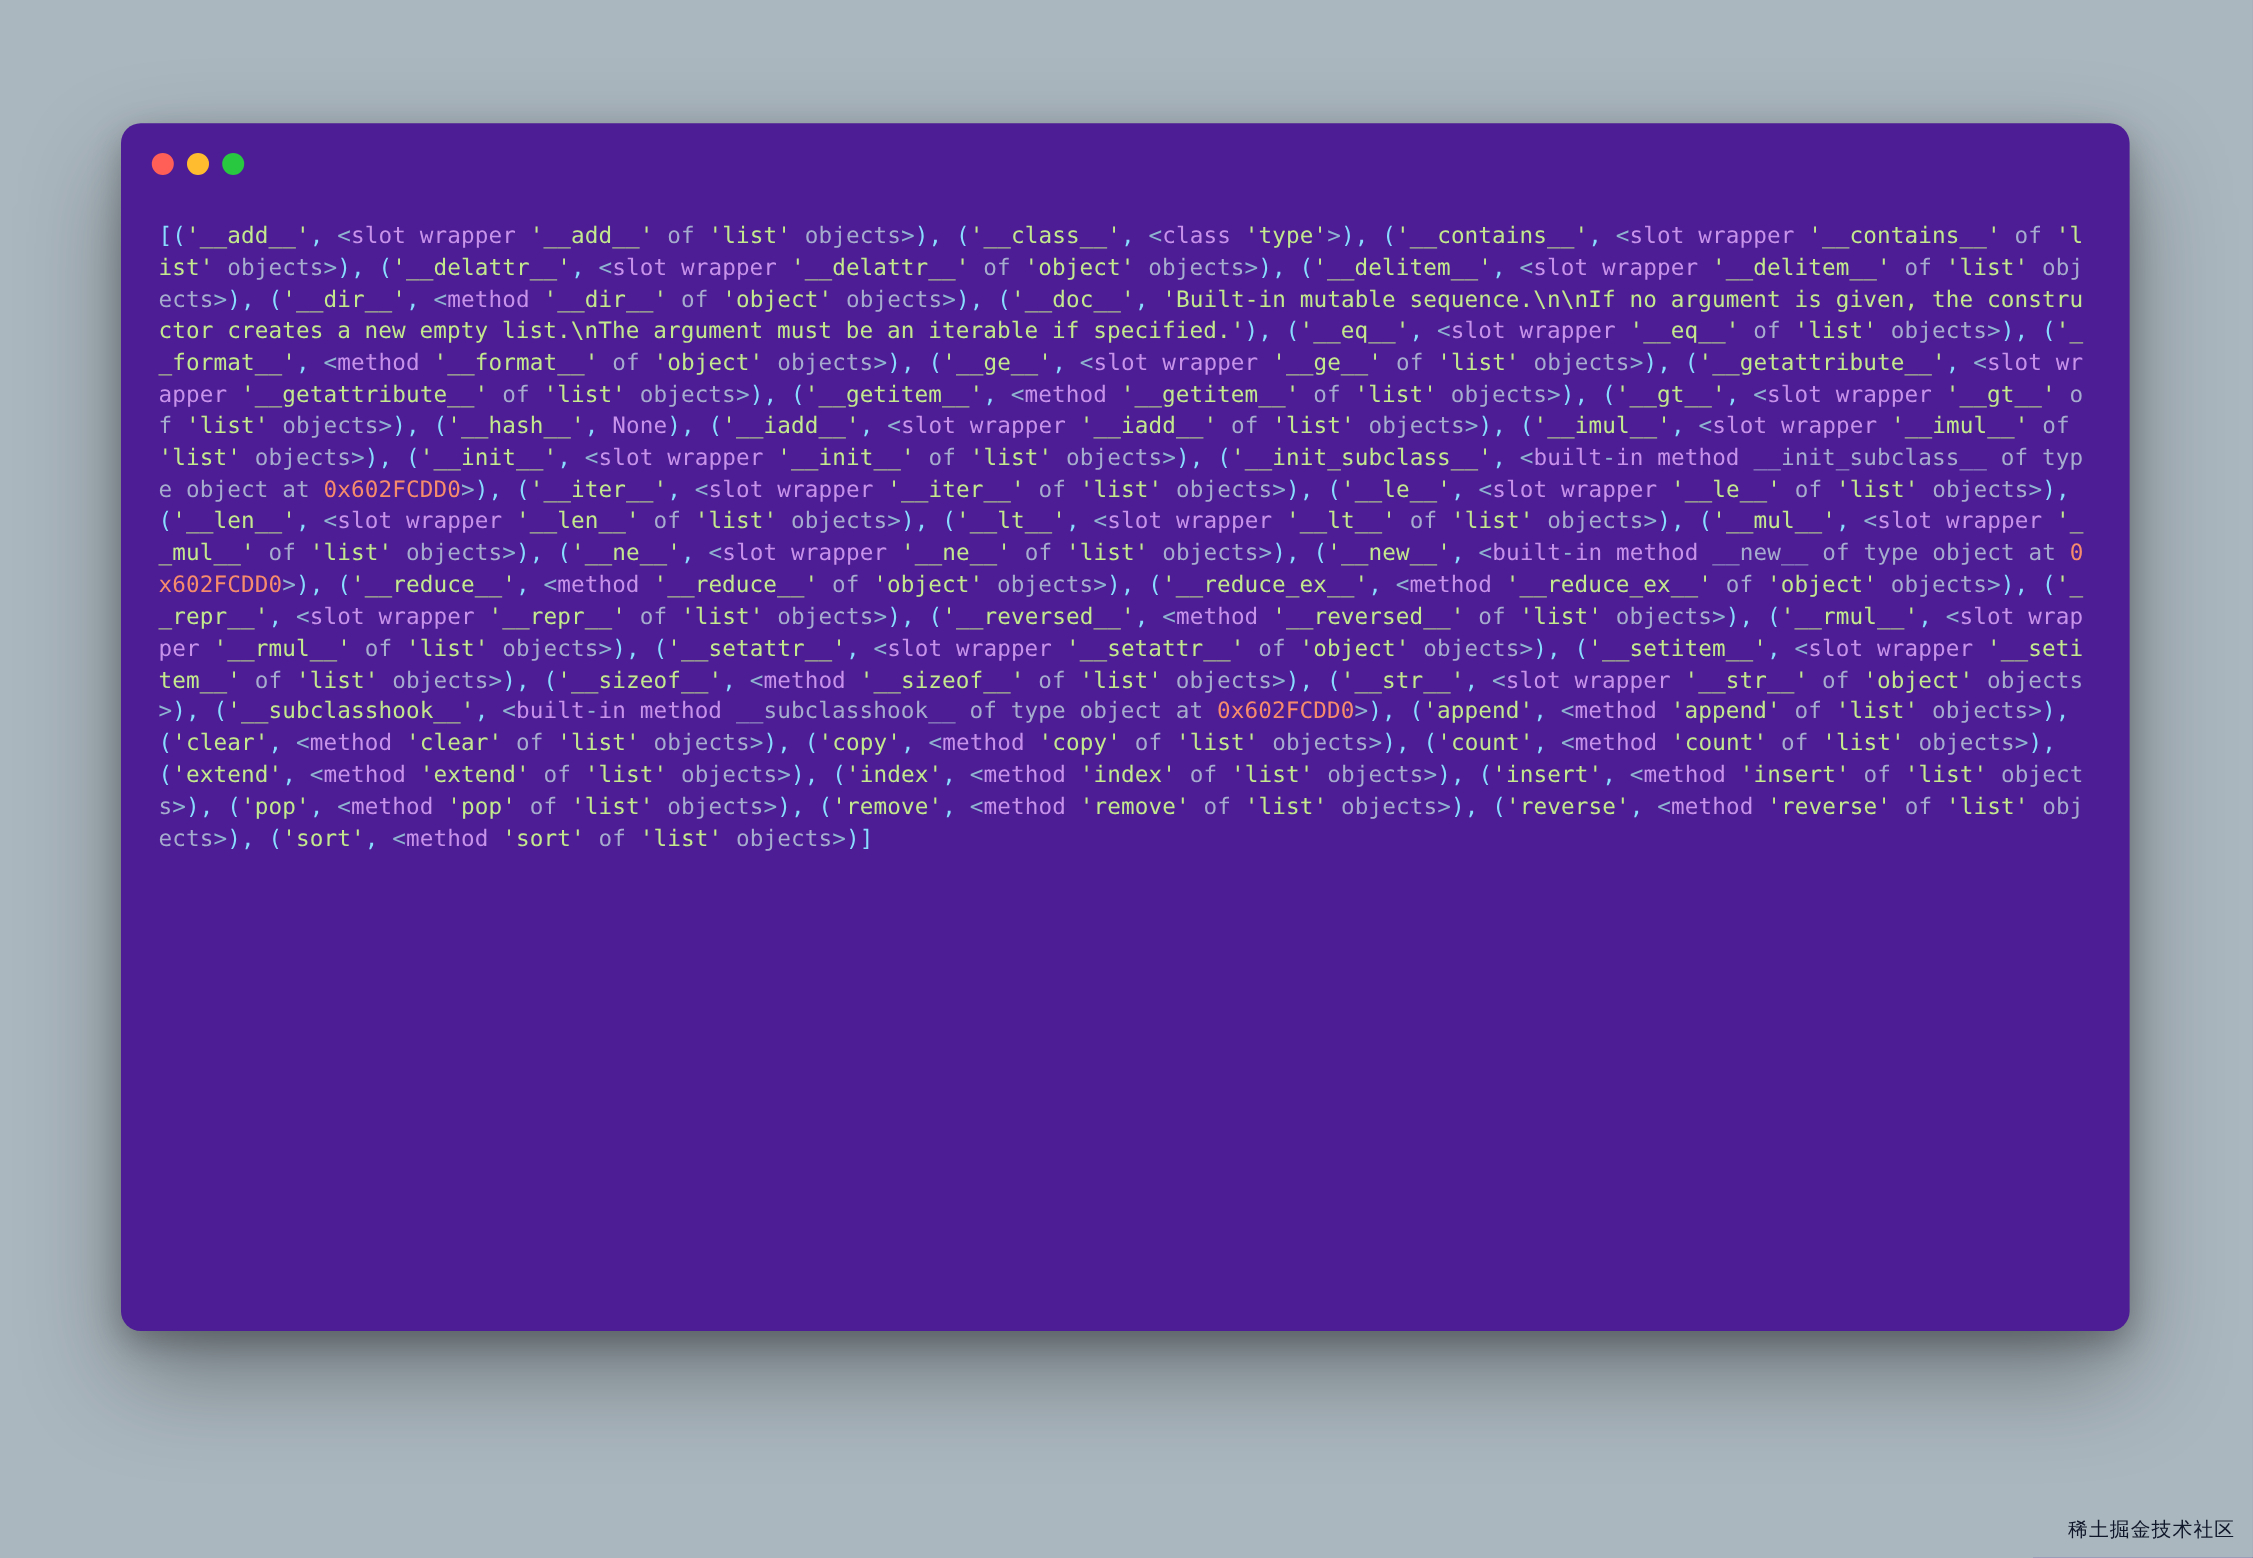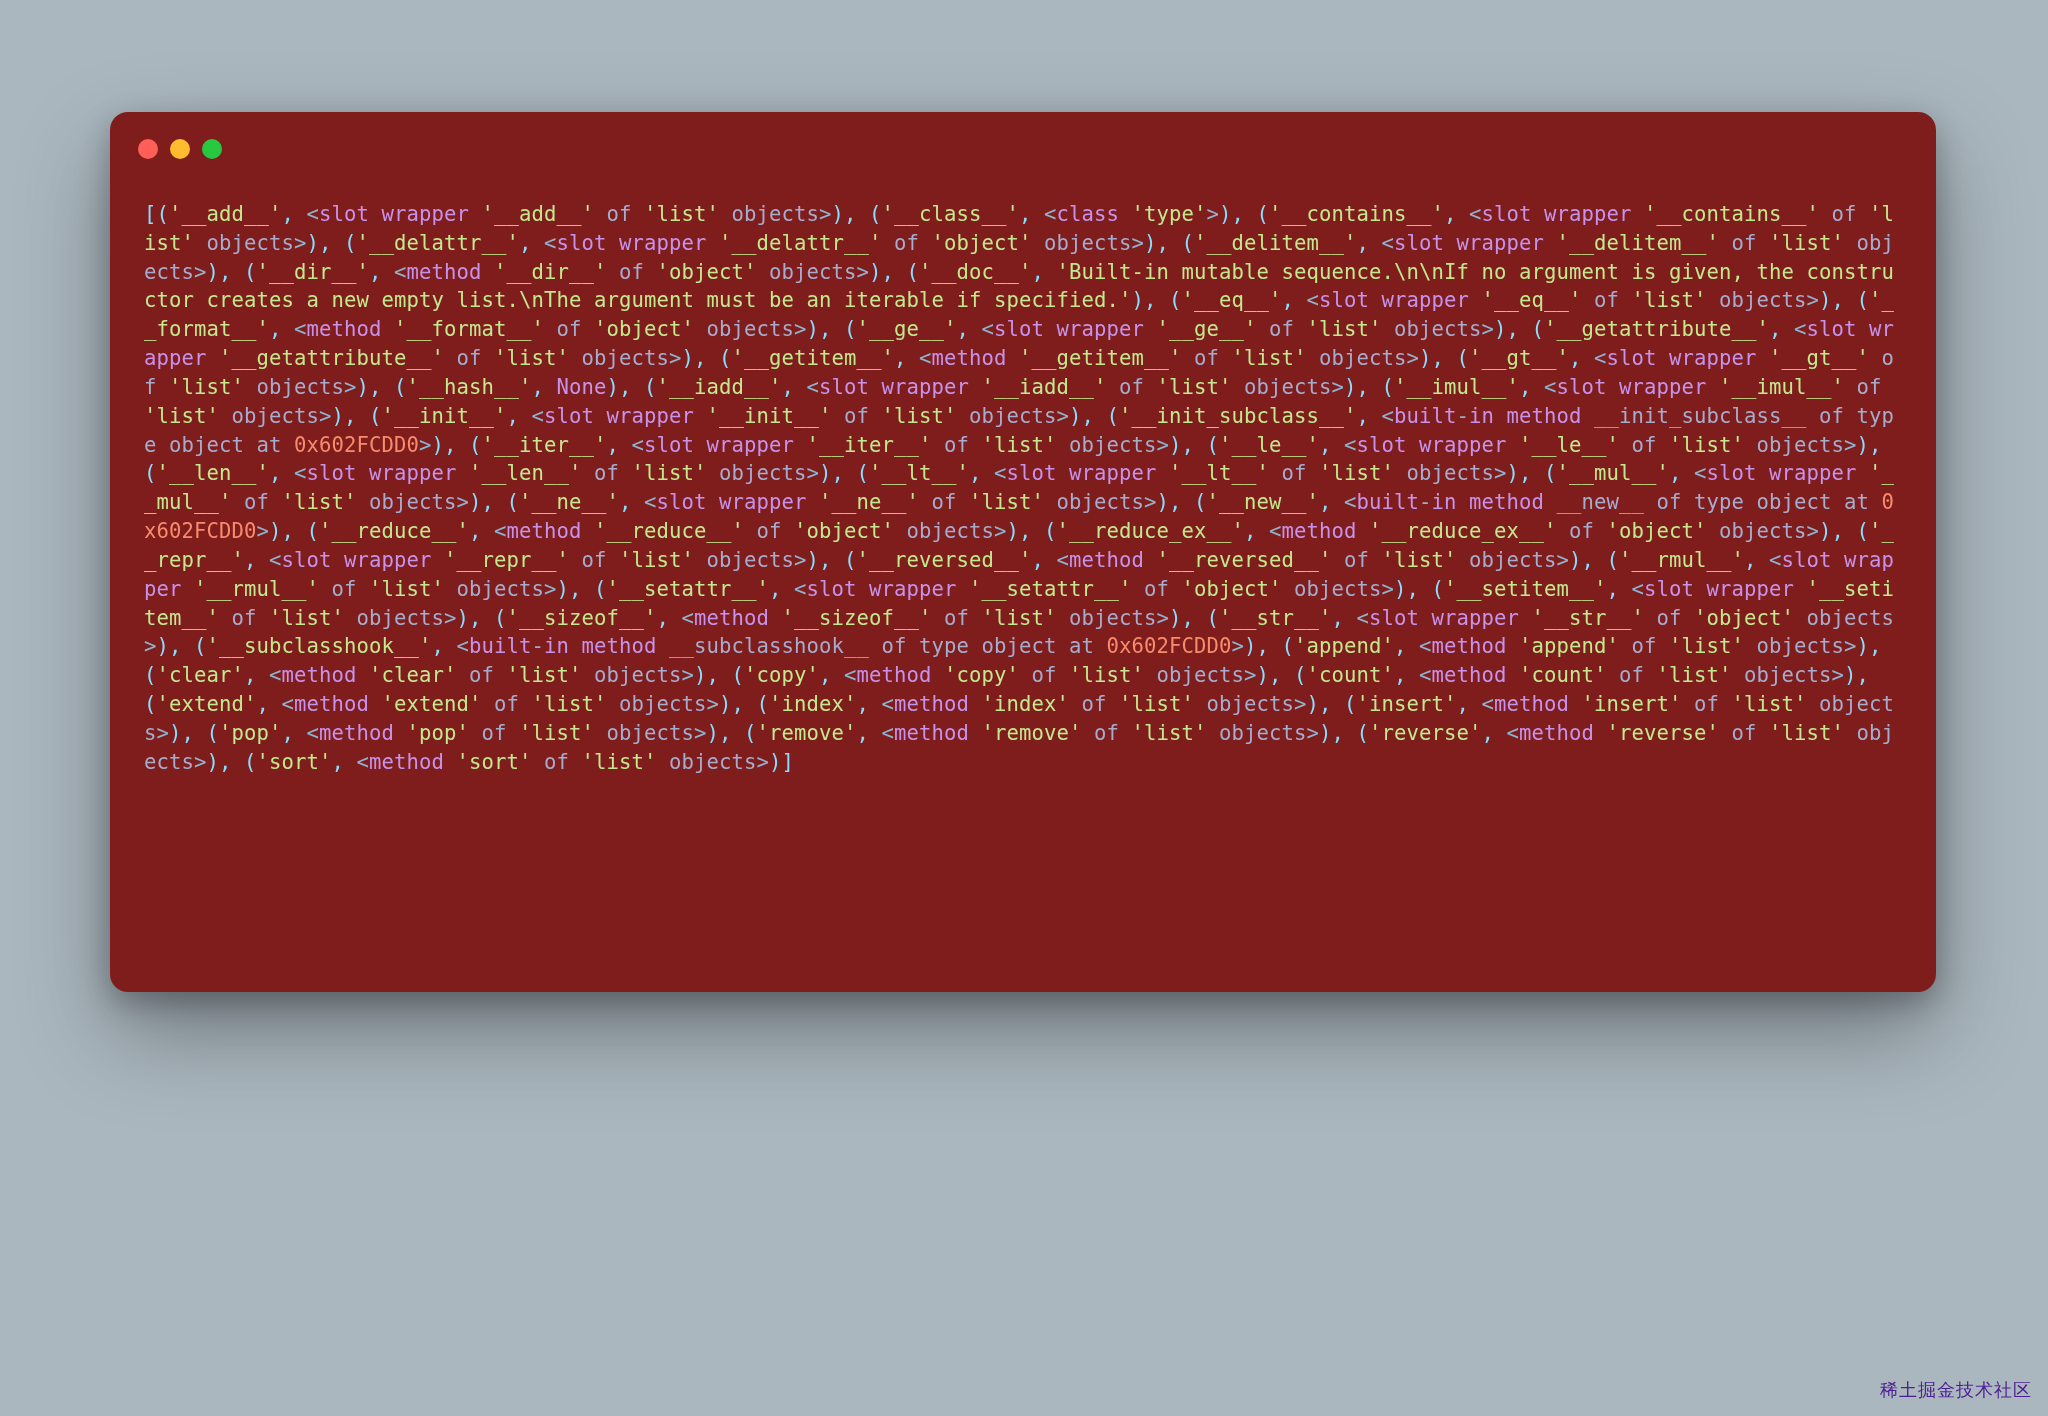--- a/index.html
+++ b/index.html
@@ -21,8 +21,8 @@
     left: 110px;
     top: 112px;
     width: 1826px;
-    height: 880px;
-    background: #7f1d1d;
+    height: 1098px;
+    background: #4c1d95;
     border-radius: 18px;
     box-shadow: 0 40px 90px rgba(0,0,0,0.35), 0 10px 30px rgba(0,0,0,0.25);
     padding: 24px 28px 28px 28px;

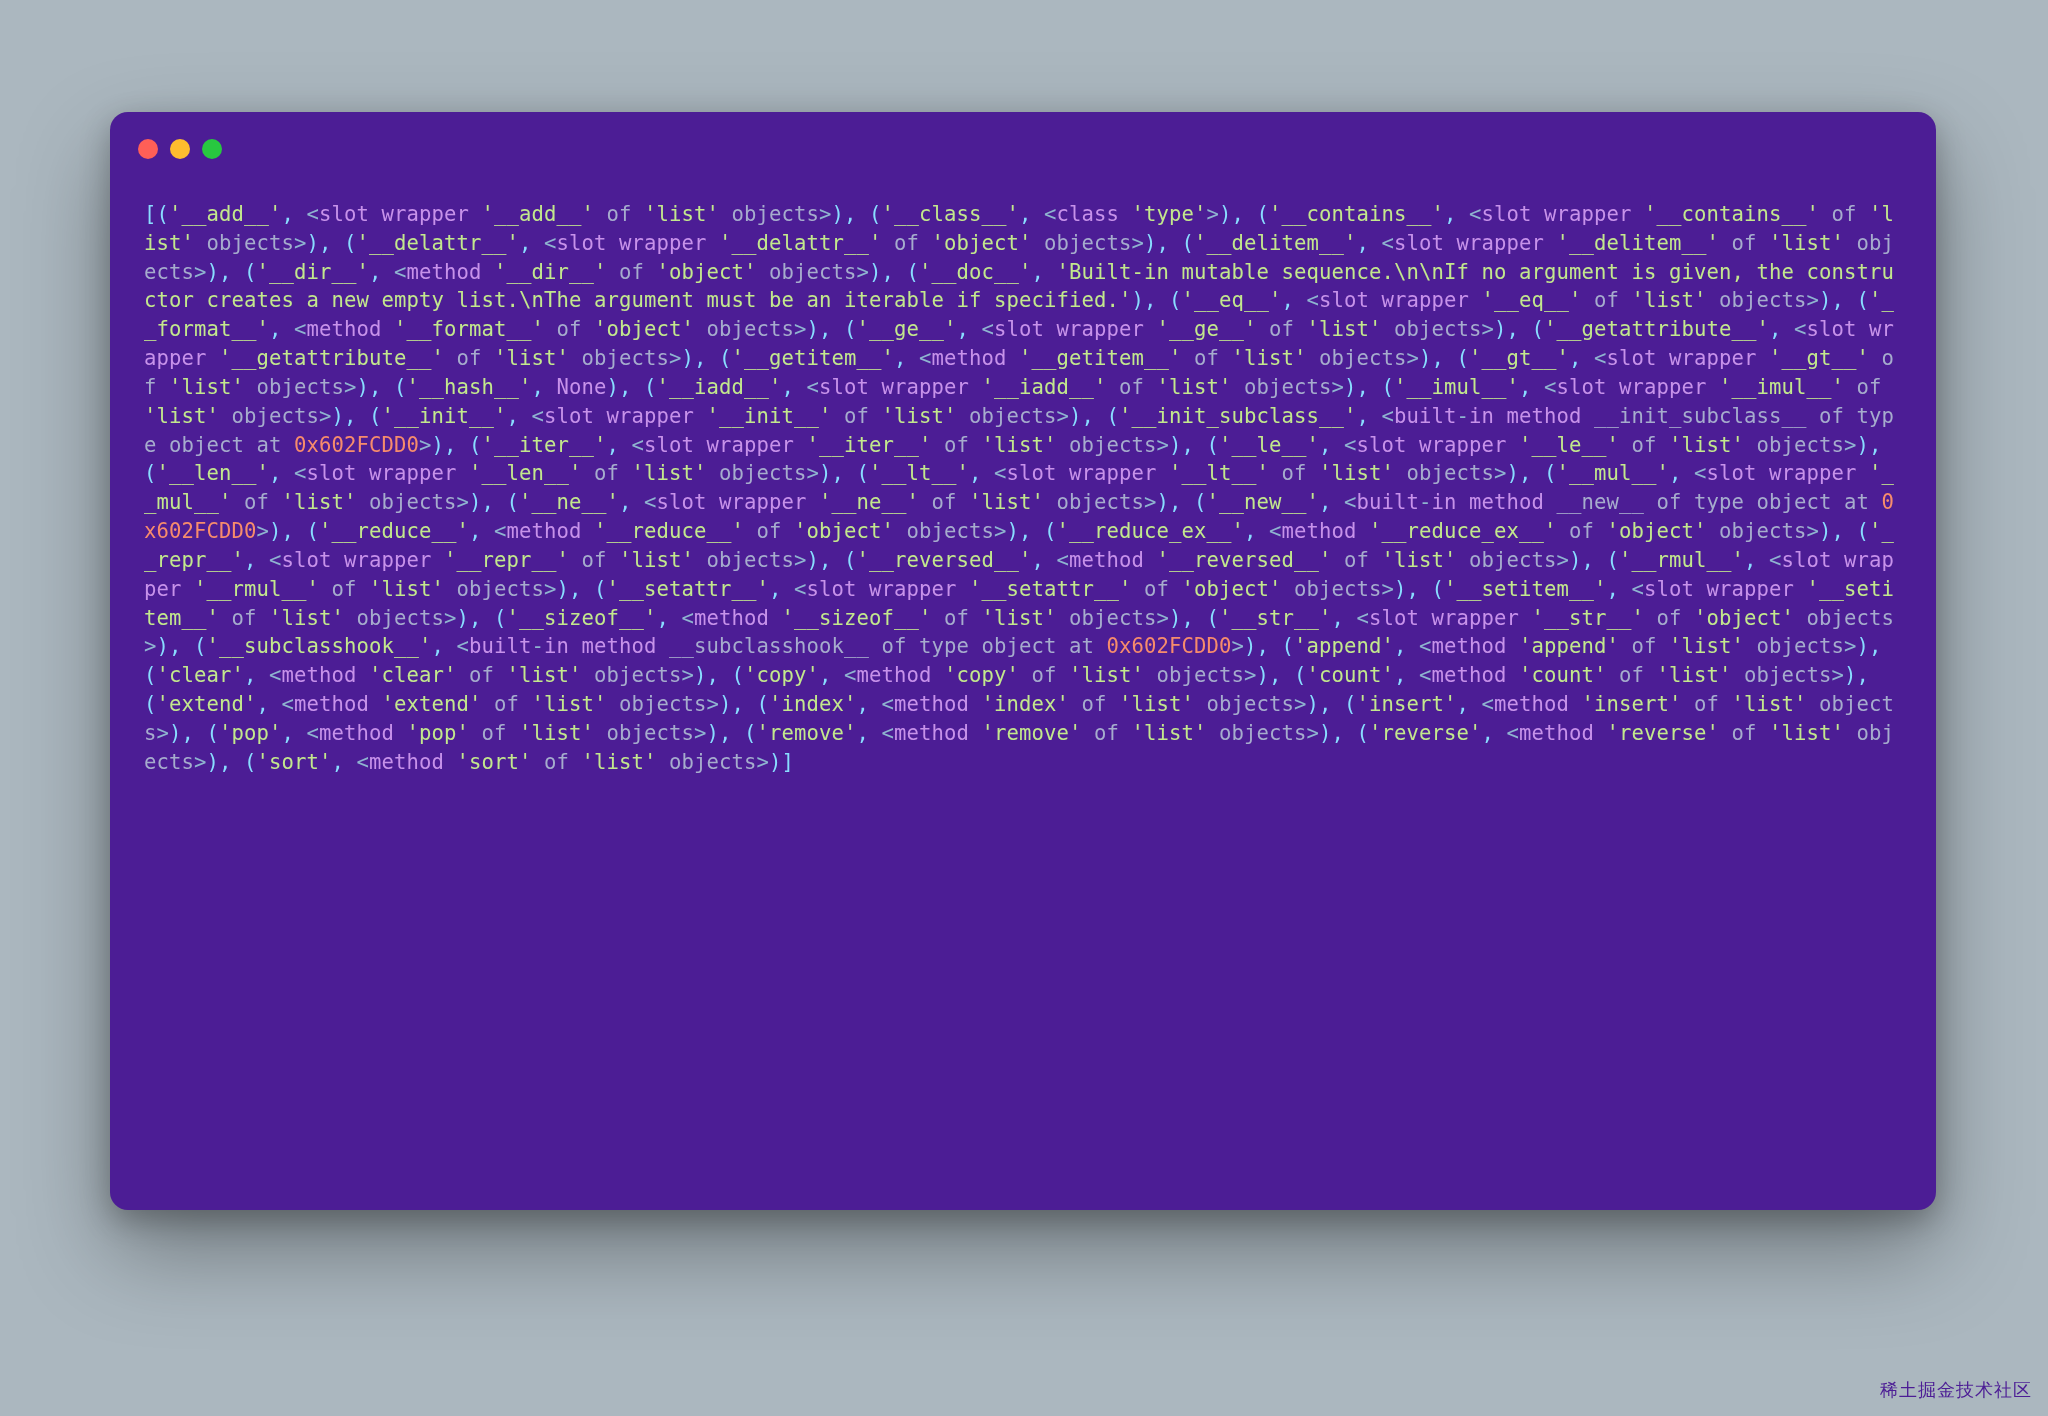--- a/index.html
+++ b/index.html
@@ -68,7 +68,7 @@
     right: 16px;
     bottom: 14px;
     font-size: 18px;
-    color: #4c1d95;
+    color: #0f172a;
     font-family: sans-serif;
     letter-spacing: 1px;
   }

